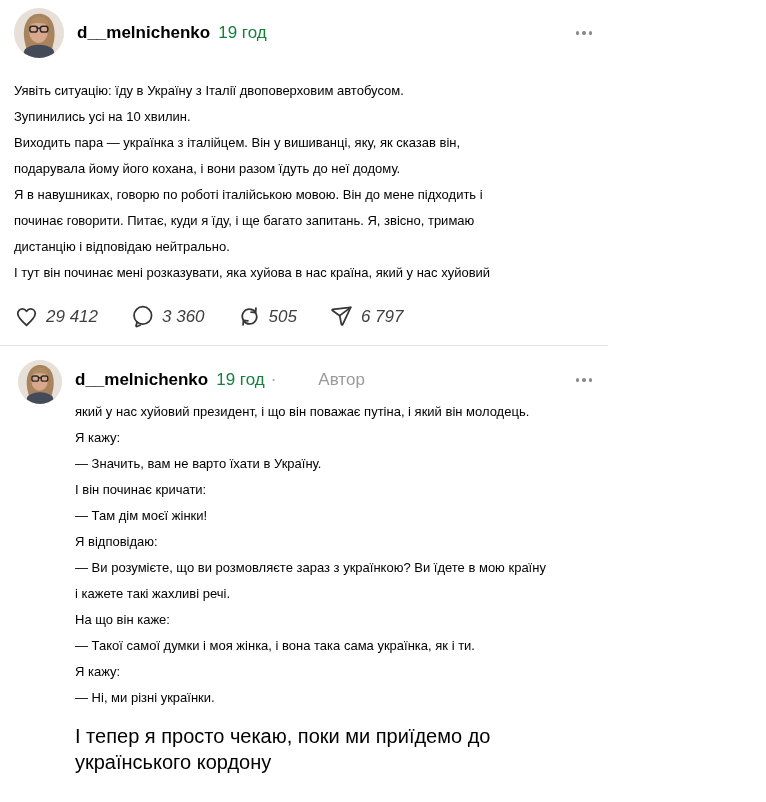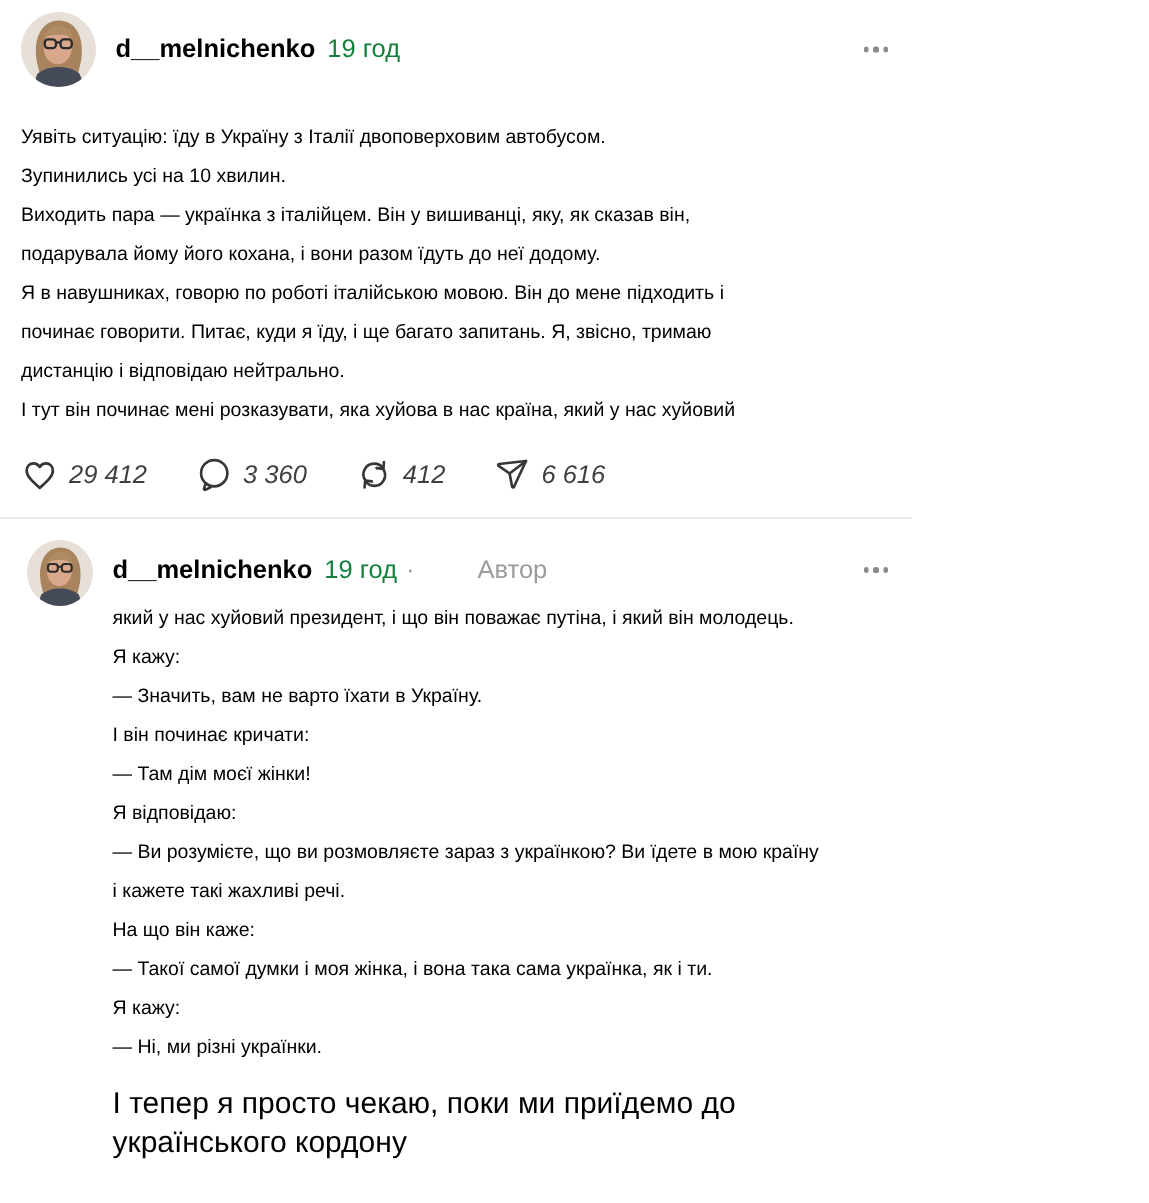--- a/index.html
+++ b/index.html
@@ -123,7 +123,7 @@
         <svg width="25" height="25" viewBox="0 0 24 24">
             <use href="#ic-repost"></use>
           </svg>
-        <span class="ecount">412</span>
+        <span class="ecount">505</span>
       </span>
       <span class="ebtn">
         <svg width="25" height="25" viewBox="0 0 24 24">

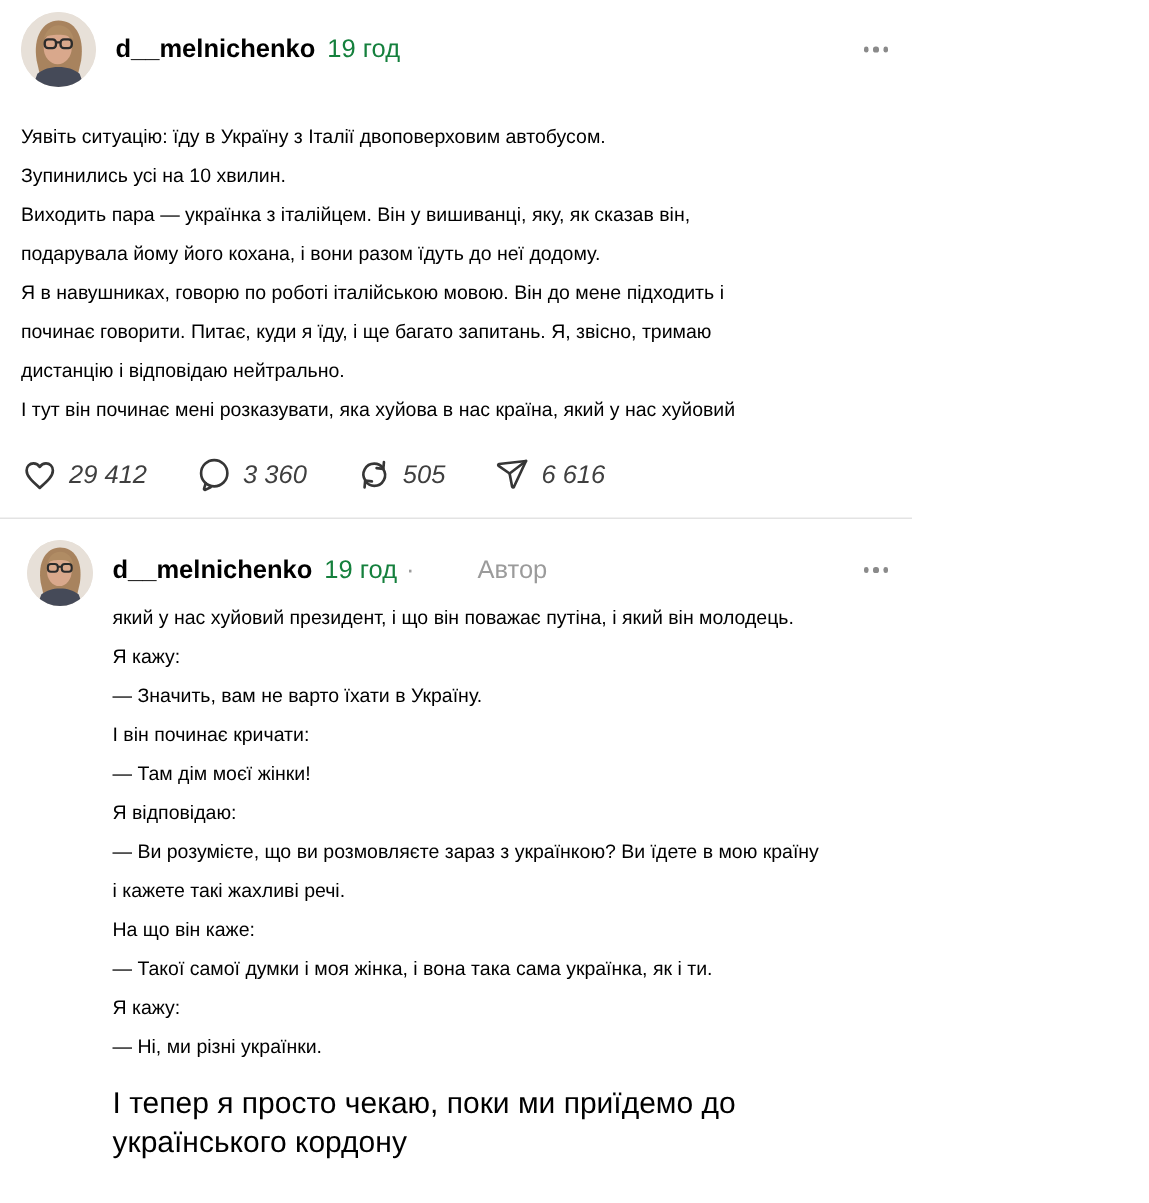--- a/index.html
+++ b/index.html
@@ -129,7 +129,7 @@
         <svg width="25" height="25" viewBox="0 0 24 24">
             <use href="#ic-share"></use>
           </svg>
-        <span class="ecount">6 616</span>
+        <span class="ecount">6 797</span>
       </span>
     </div>
   </div>

